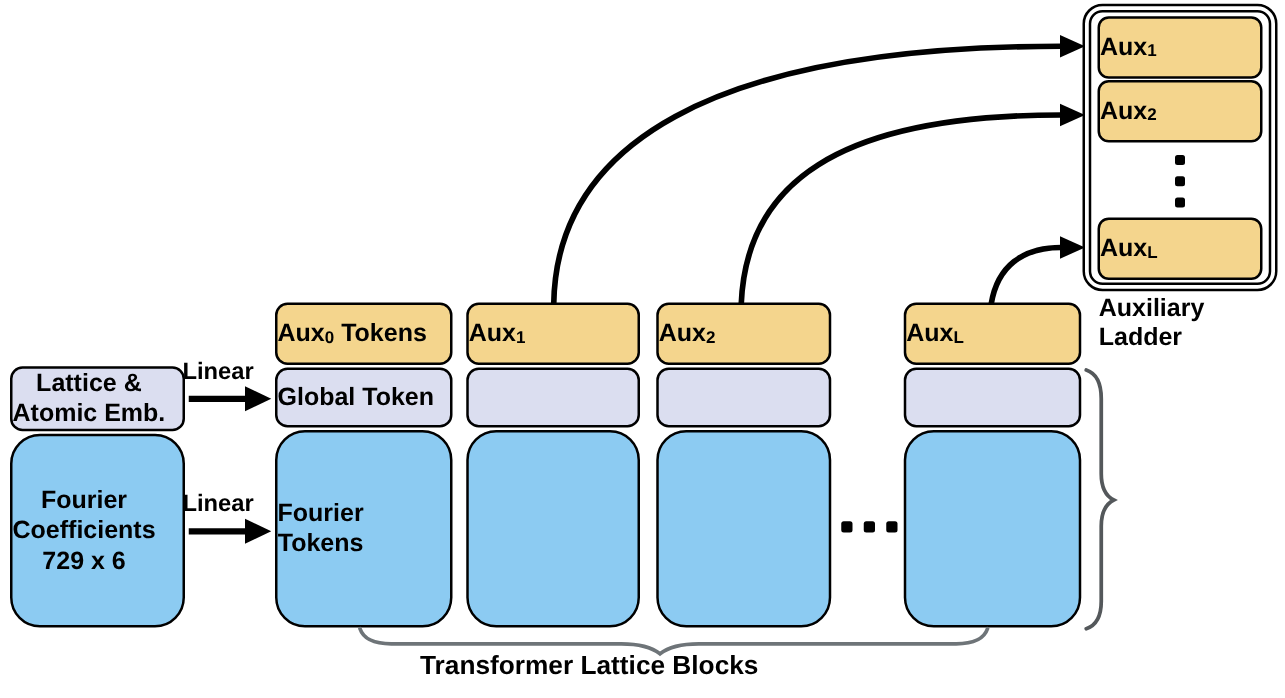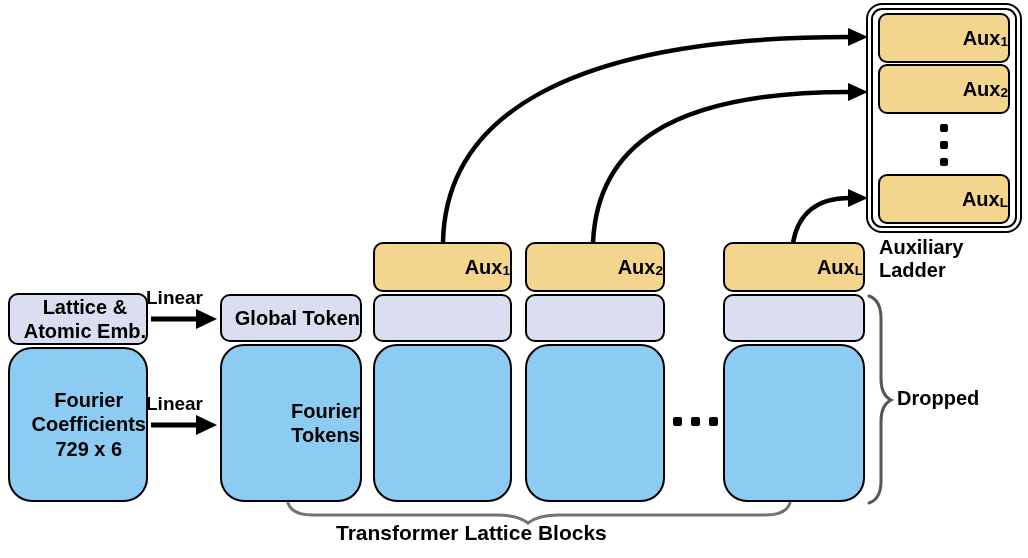--- a/index.html
+++ b/index.html
@@ -6,7 +6,7 @@
   .canvas{position:relative;width:1028px;height:558px;background:#fff;
           font-family:"Liberation Sans",sans-serif;font-weight:bold;color:#000;overflow:hidden;}
   .box{position:absolute;box-sizing:border-box;border:2.5px solid #000;border-radius:10px;
-       display:flex;align-items:center;justify-content:flex-end;text-align:center;
+       display:flex;align-items:center;justify-content:flex-start;text-align:center;
        font-size:20px;line-height:1.22;}
   .aux{background:var(--aux-token,#F4D58D);}
   .glb{background:var(--global-token,#DBDEF0);}

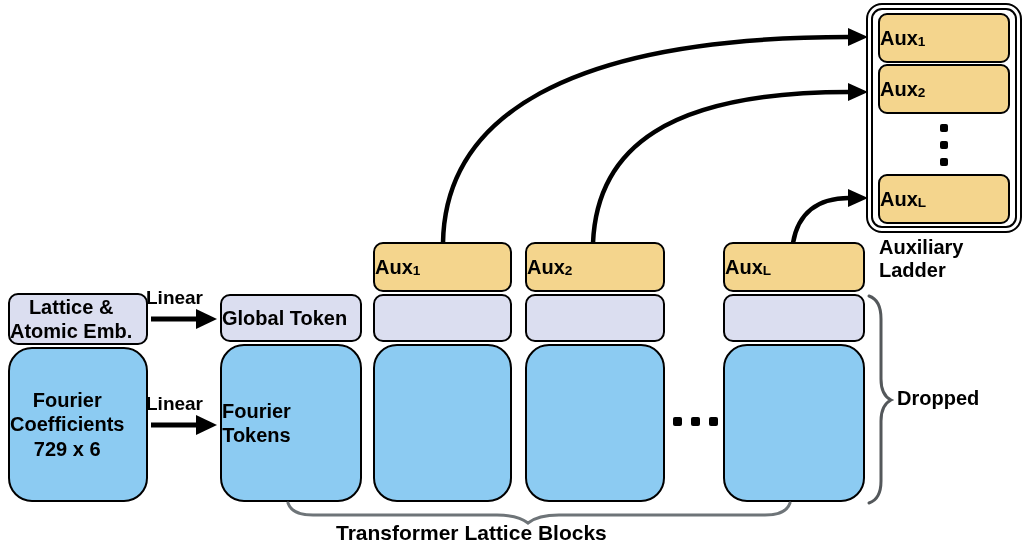--- a/index.html
+++ b/index.html
@@ -46,6 +46,9 @@
   <div class="lbl" style="left:146px;top:287px;width:72px;font-size:19px;">Linear</div>
   <div class="lbl" style="left:146px;top:393px;width:72px;font-size:19px;">Linear</div>
 
+  <div class="box aux" style="left:220px;top:242px;width:142px;height:50px;">
+    <span><span>Aux</span><sub>0</sub><span> Tokens</span></span>
+  </div>
   <div class="box glb" style="left:220px;top:294px;width:142px;height:48px;">
     <span>Global Token</span>
   </div>

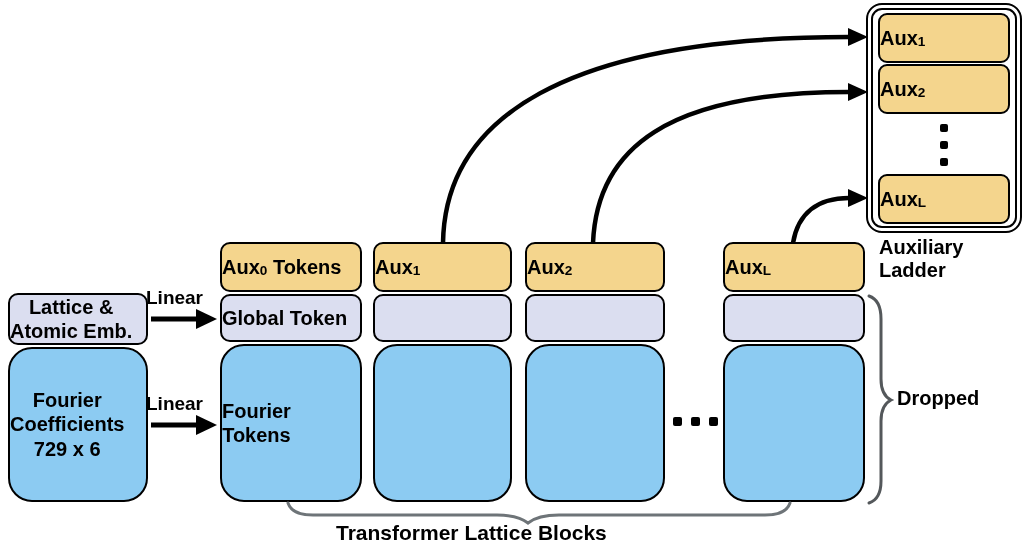--- a/index.html
+++ b/index.html
@@ -113,7 +113,6 @@
   <div class="lbl pre" style="left:879px;top:236px;width:130px;font-size:20px;line-height:1.15;">Auxiliary
 Ladder</div>
 
-  <div class="lbl" style="left:897px;top:387px;width:110px;font-size:20px;">Dropped</div>
   <div class="lbl" style="left:336px;top:521px;width:400px;font-size:21px;">Transformer Lattice Blocks</div>
 
   <svg class="overlay" width="1028" height="558" viewBox="0 0 1028 558">

